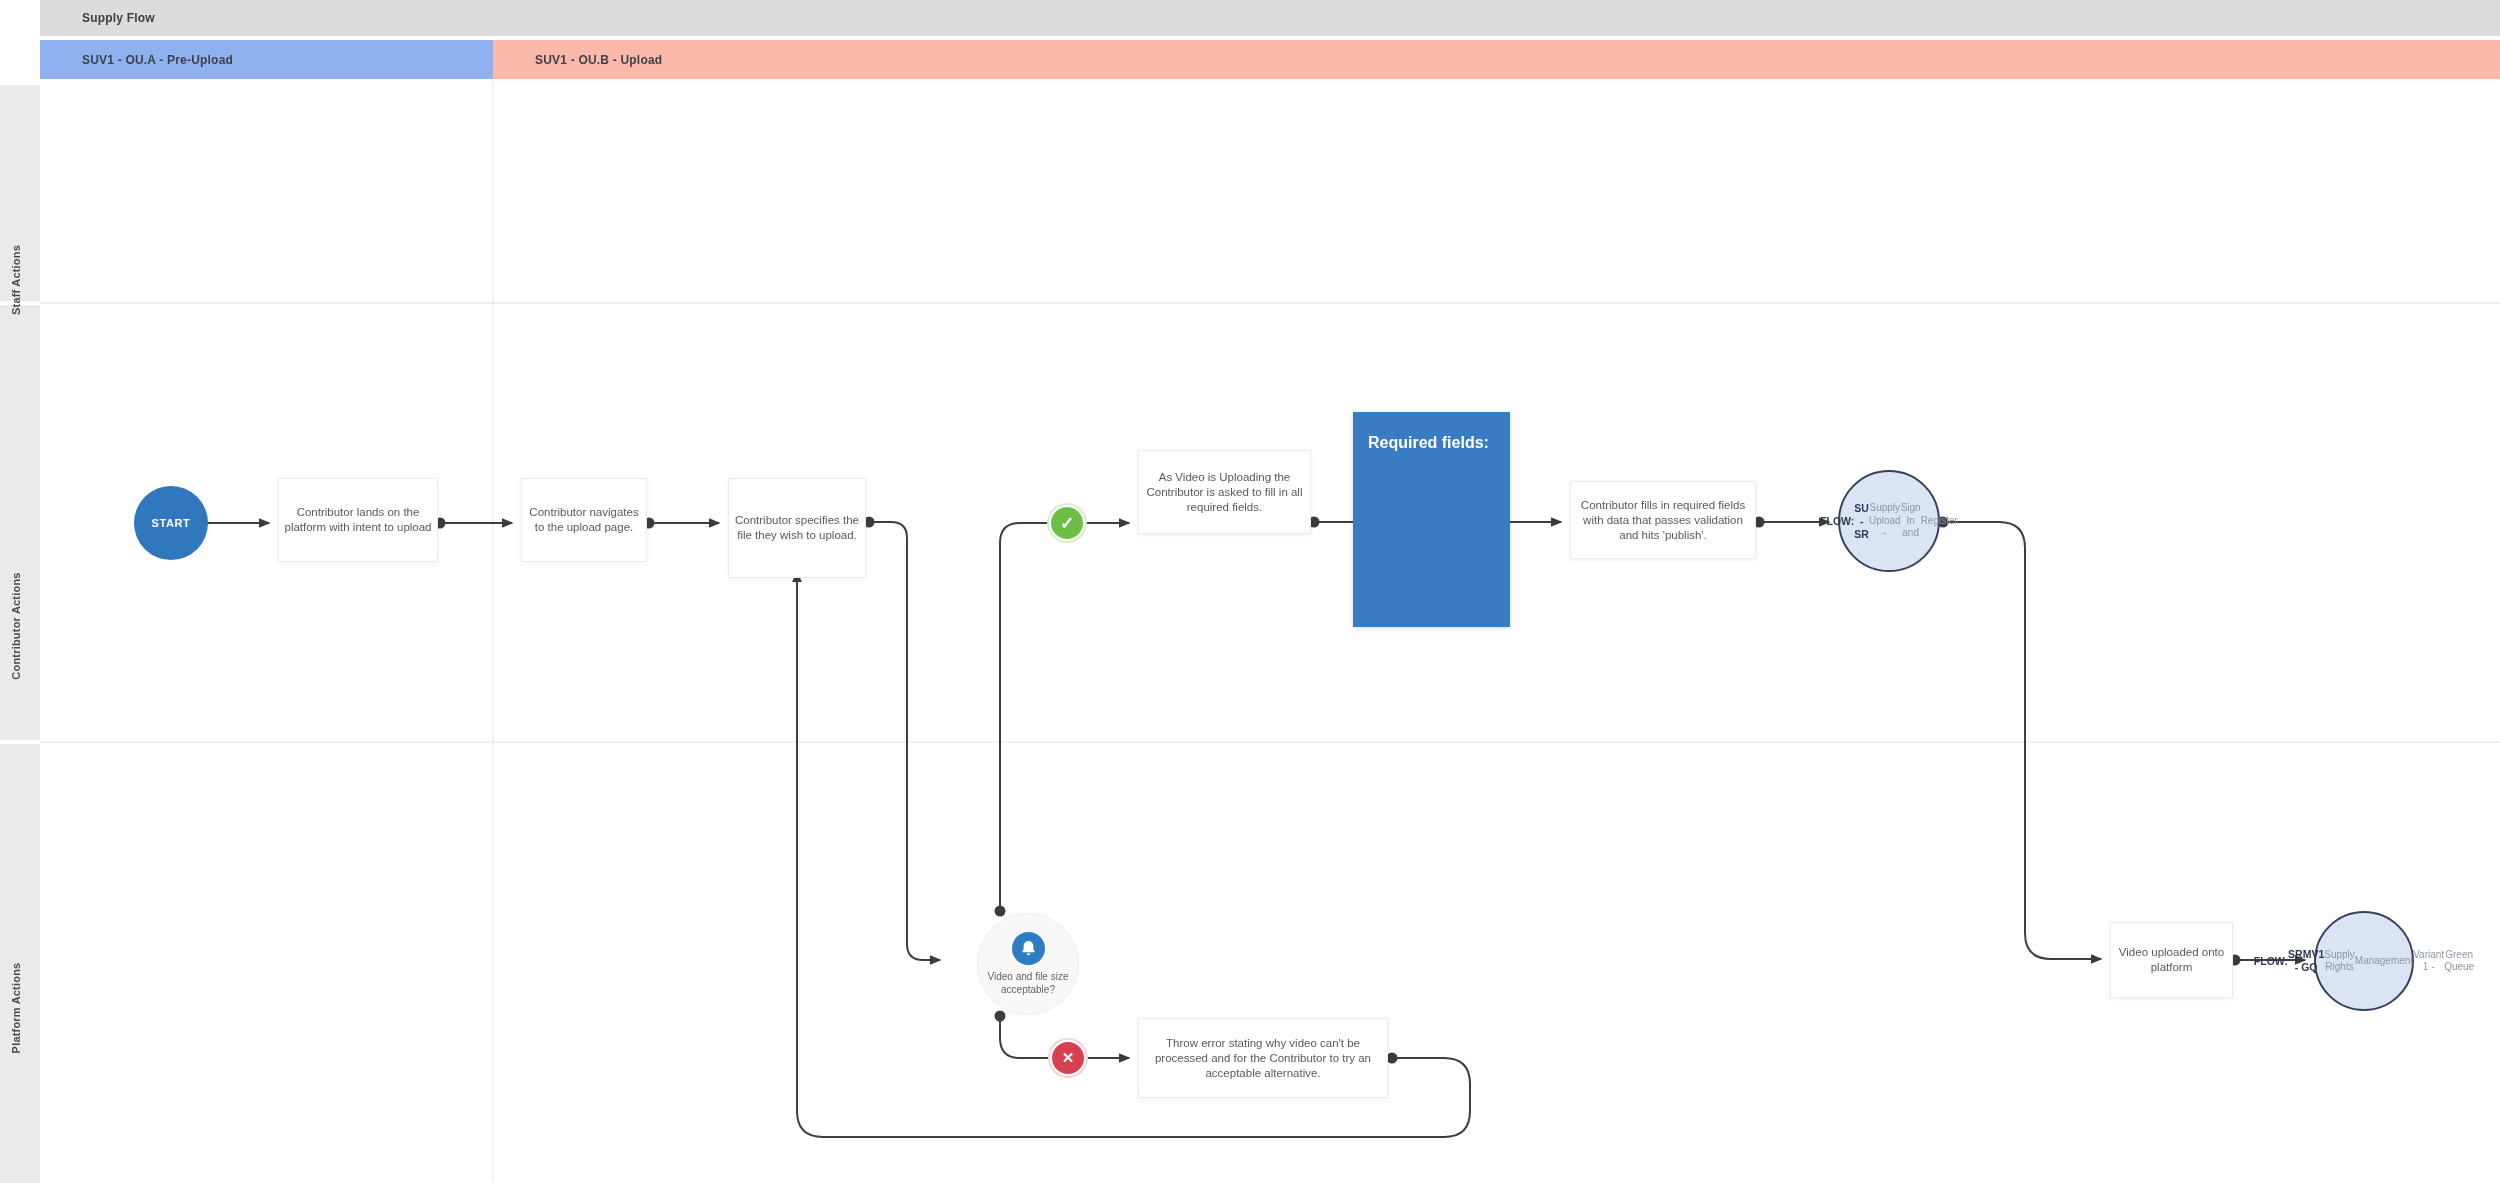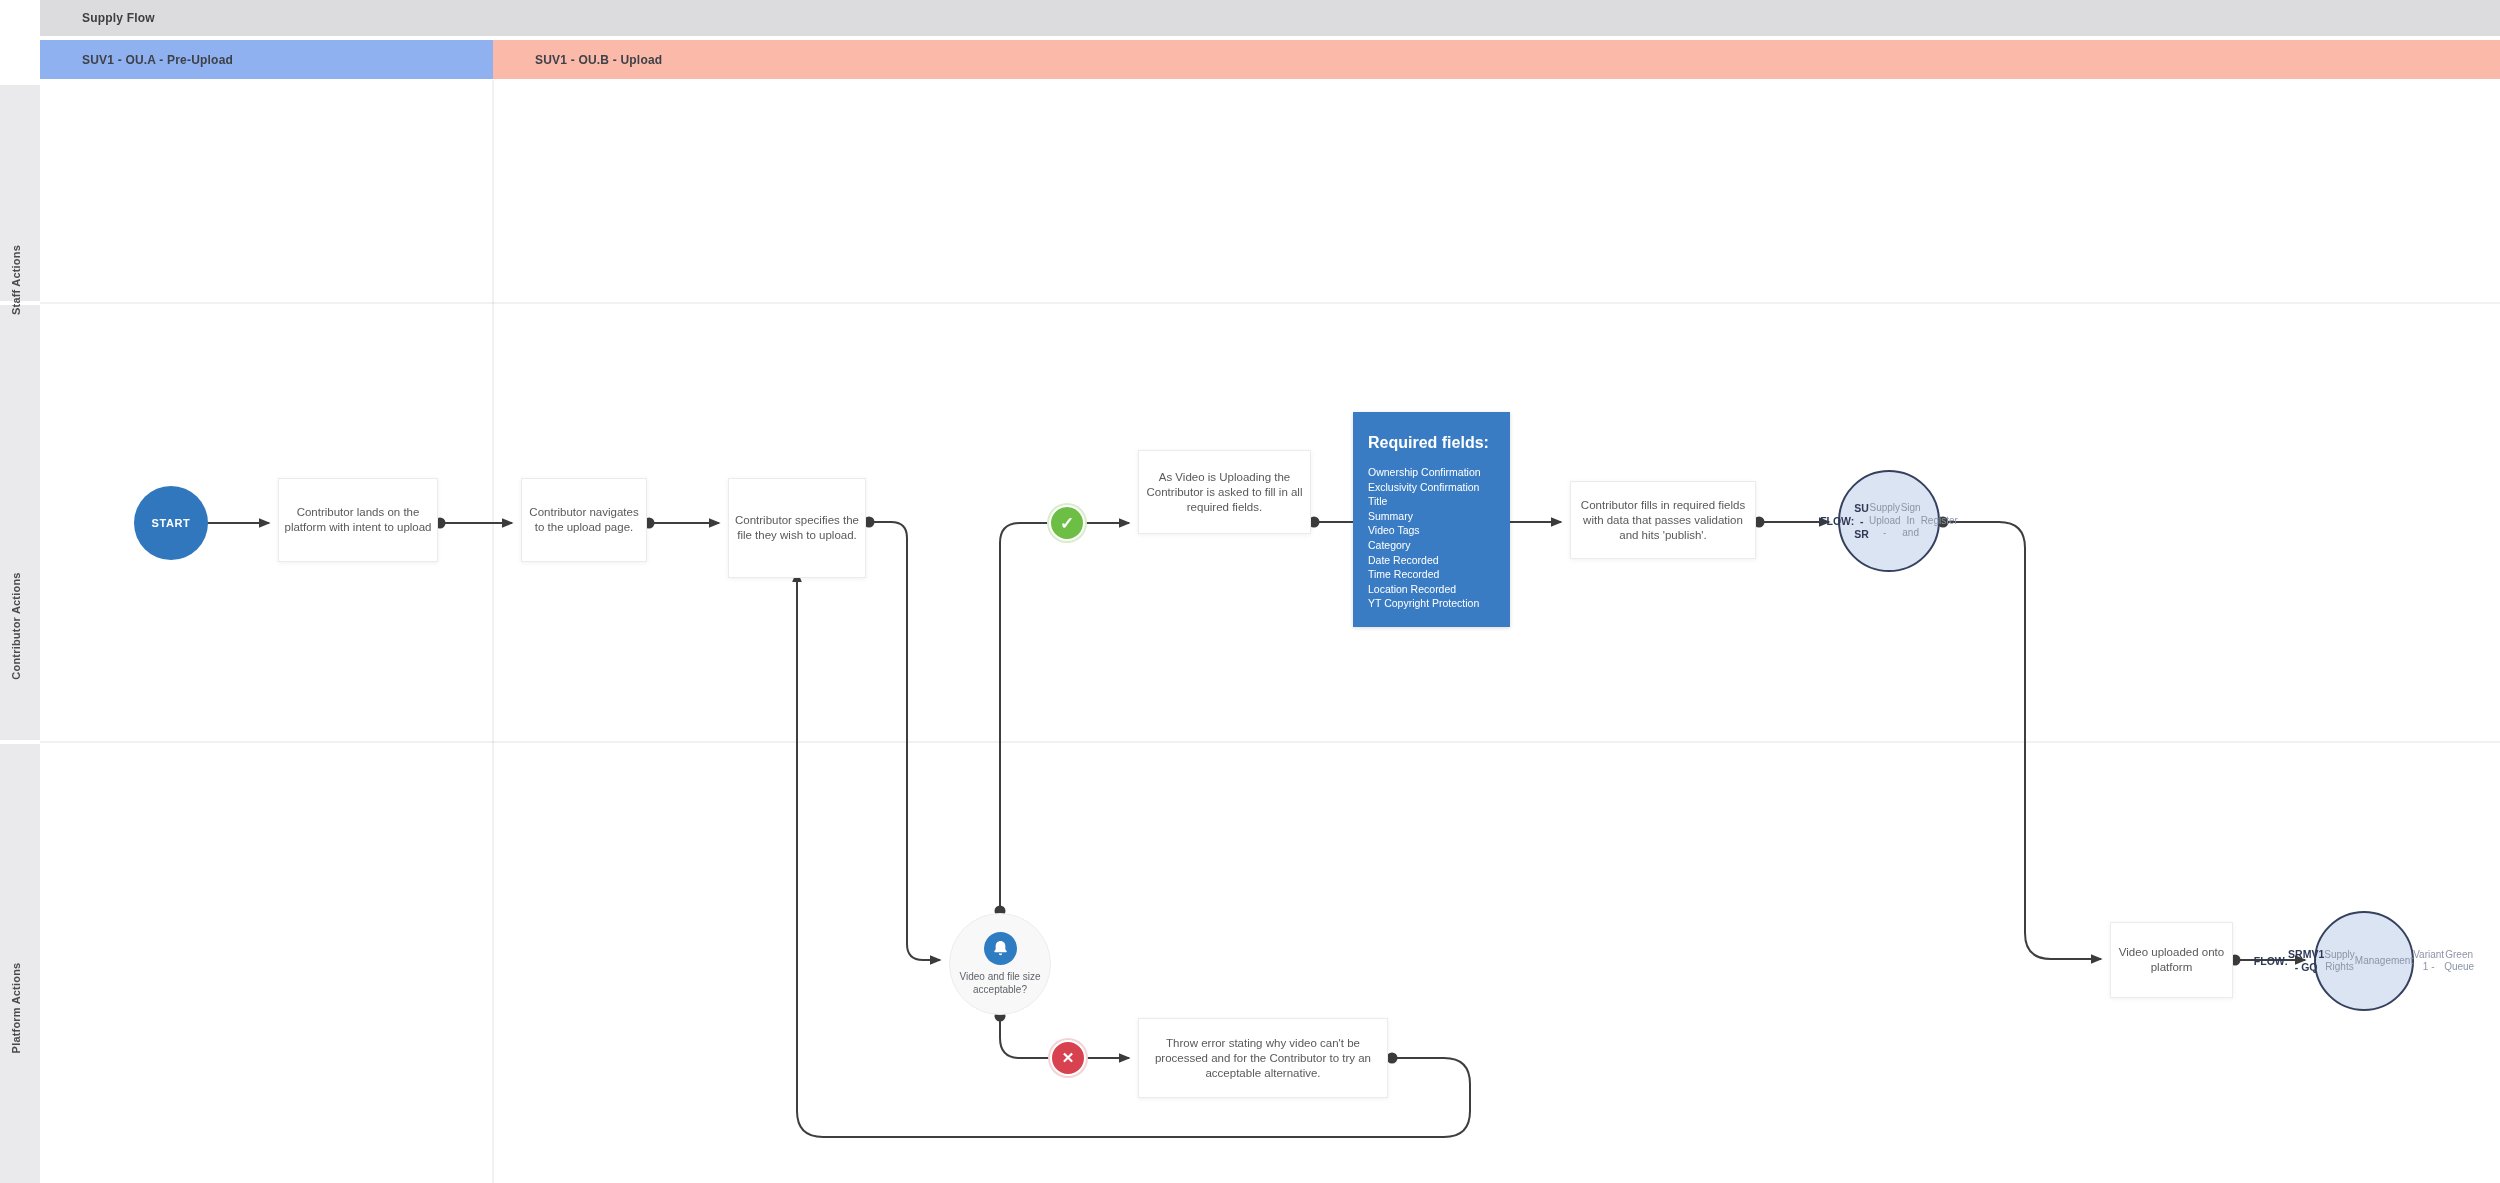--- a/index.html
+++ b/index.html
@@ -154,18 +154,6 @@
 
 <div class="req-panel">
   <div class="rt">Required fields:</div>
-  <ul>
-    <li>Ownership Confirmation</li>
-    <li>Exclusivity Confirmation</li>
-    <li>Title</li>
-    <li>Summary</li>
-    <li>Video Tags</li>
-    <li>Category</li>
-    <li>Date Recorded</li>
-    <li>Time Recorded</li>
-    <li>Location Recorded</li>
-    <li>YT Copyright Protection</li>
-  </ul>
 </div>
 
 <div class="pbox" style="left:1570px;top:481px;width:186px;height:78px">Contributor fills in required fields with data that passes validation and hits 'publish'.</div>

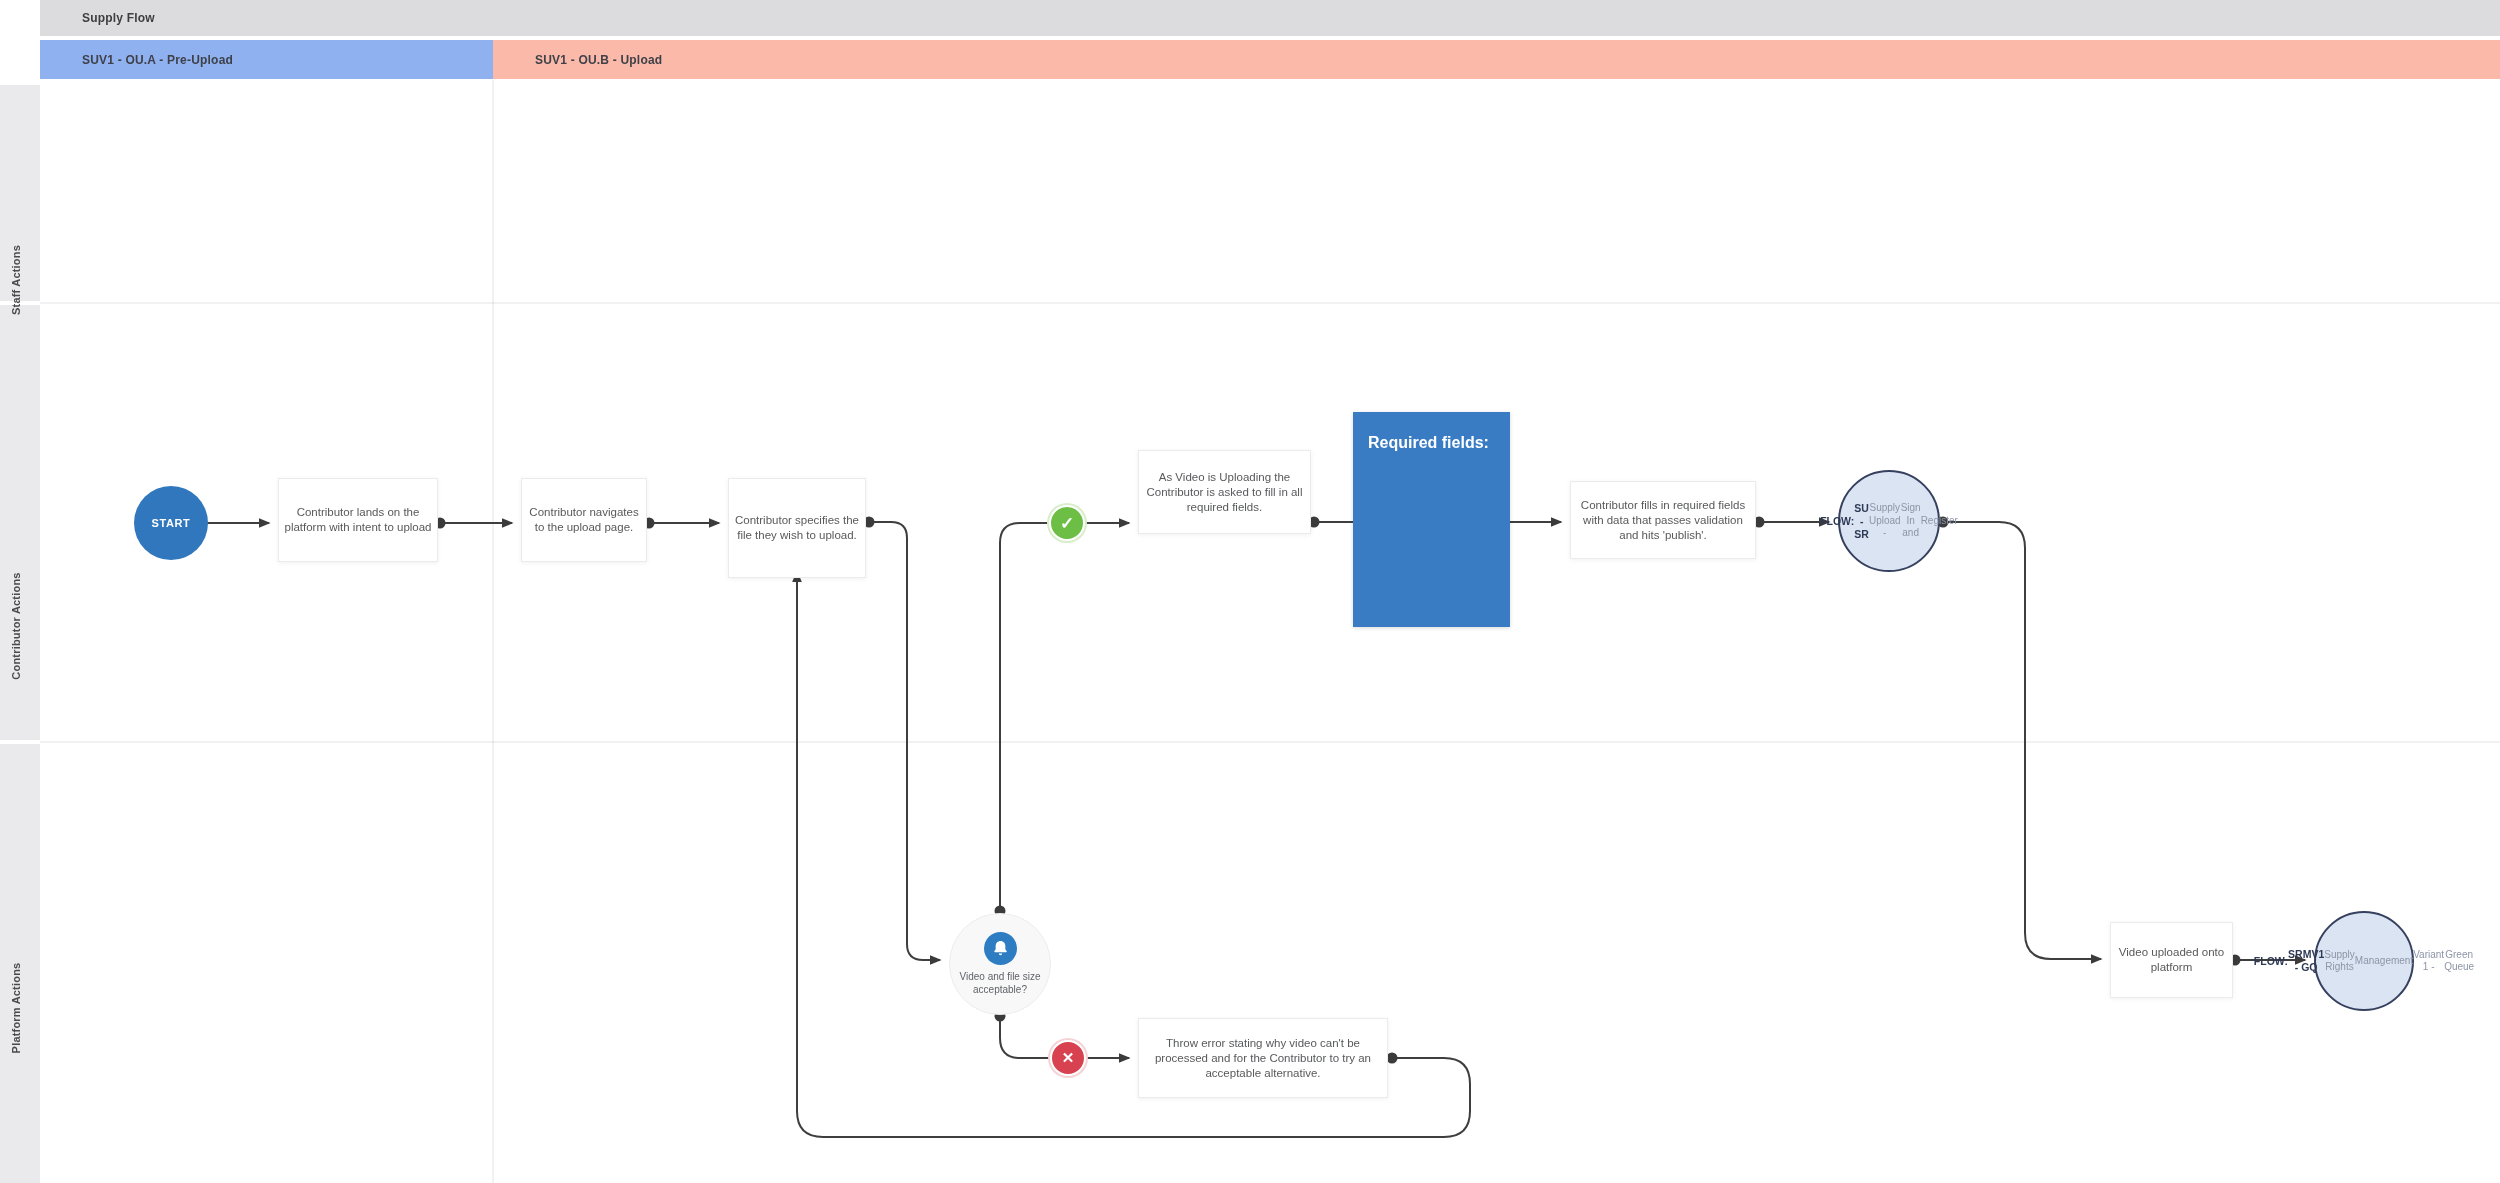--- a/index.html
+++ b/index.html
@@ -58,7 +58,7 @@
   .su-sr{left:1838px;top:470px;width:102px;height:102px;}
   .gq{left:2314px;top:911px;width:100px;height:100px;}
   .decision{
-    left:949px;top:913px;width:102px;height:102px;background:#f8f8f9;border:1px solid #ededef;
+    left:977px;top:913px;width:102px;height:102px;background:#f8f8f9;border:1px solid #ededef;
     flex-direction:column;text-align:center;
   }
   .decision .q{font-size:10px;color:#606368;line-height:13px;margin-top:5px;}

